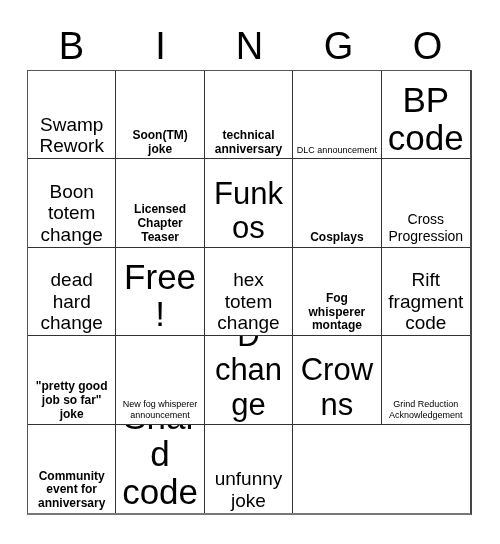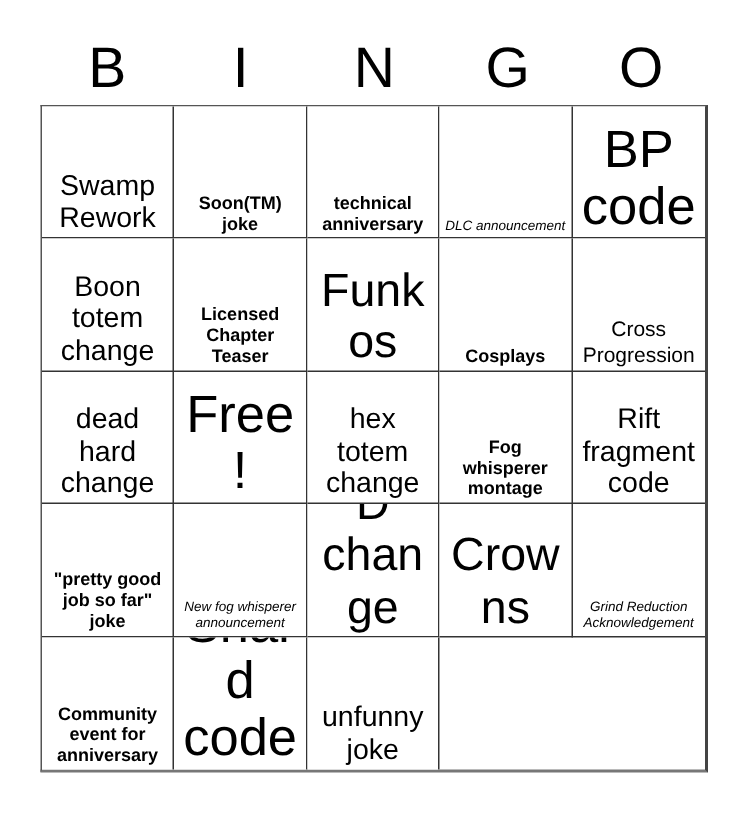--- a/index.html
+++ b/index.html
@@ -83,7 +83,7 @@
     color: #000000;
   }
   
-  .s-xs  { font-size: 9px;  line-height: 1.25; font-style: italic; }
+  .s-xs  { font-size: 9px;  line-height: 1.25; }
   .s-sm  { font-size: 14px; line-height: 1.2; }
   .s-md  { font-size: 12px; line-height: 1.15; font-weight: bold; }
   .s-lg  { font-size: 19px; line-height: 1.12; }

